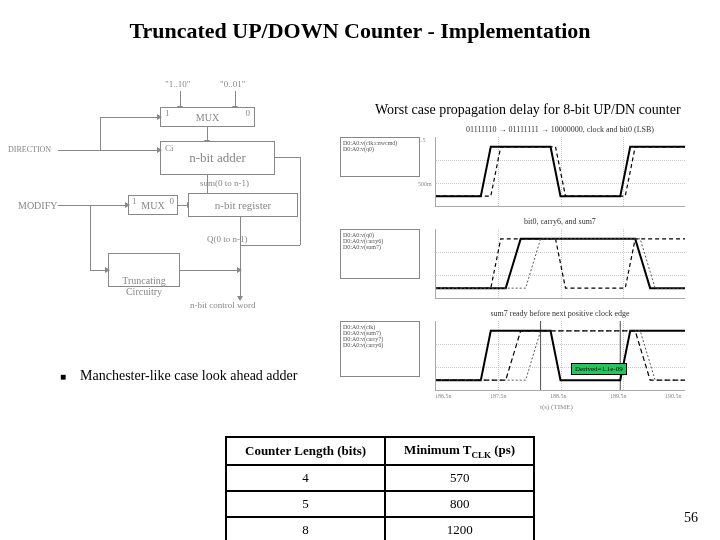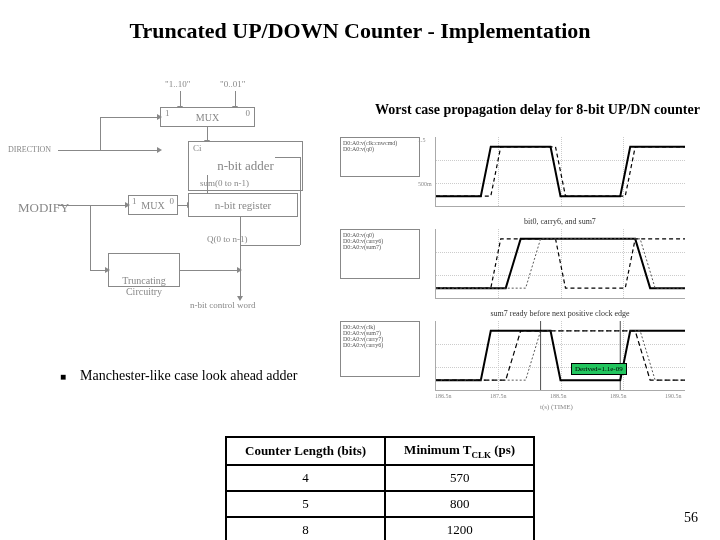--- a/index.html
+++ b/index.html
@@ -68,7 +68,6 @@
     top: 102px;
     left: 375px;
     font-size: 14px;
-    font-weight: bold;
   }
   .wave-area {
     position: absolute;

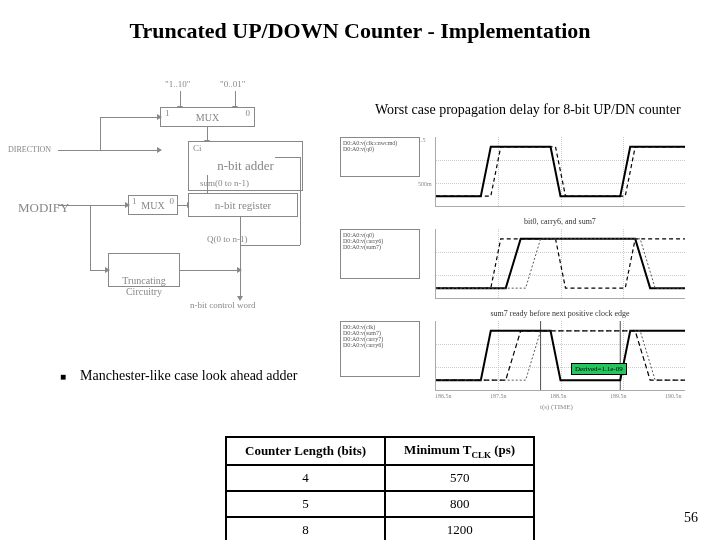--- a/index.html
+++ b/index.html
@@ -203,6 +203,7 @@
 
 <div class="wave-area">
 
+  <div class="plot-title" style="top:0;">01111110 → 01111111 → 10000000, clock and bit0 (LSB)</div>
   <div class="legendbox" style="top:12px; left:0;">
     <div>D0:A0:v(clk:cnwcmd)</div>
     <div>D0:A0:v(q0)</div>

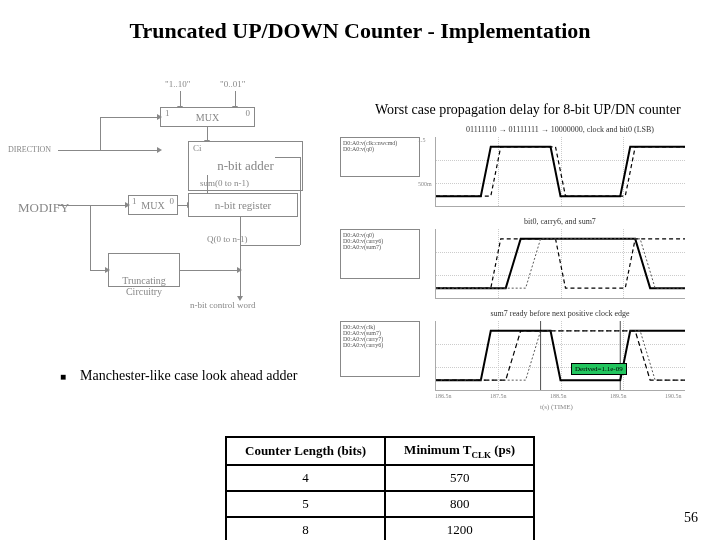--- a/index.html
+++ b/index.html
@@ -153,7 +153,7 @@
 
   <div class="darrow v arrowhead-d" style="top:42px; left:147px; height:14px;"></div>
 
-  <div class="dbox" style="top:56px; left:100px; width:115px; height:50px; font-size:13px;margin-left:28px;">
+  <div class="dbox" style="top:56px; left:100px; width:115px; height:34px; font-size:13px;">
     <span class="dlabel" style="top:2px; left:4px;">Ci</span>
     <span>n-bit adder</span>
   </div>

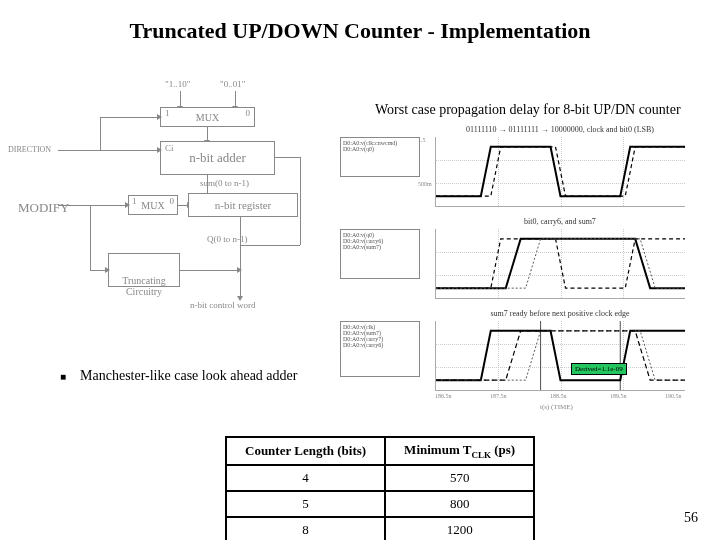--- a/index.html
+++ b/index.html
@@ -193,7 +193,7 @@
   <div class="darrow v" style="top:32px; left:40px; height:33px;"></div>
   <div class="darrow h arrowhead-r" style="top:32px; left:40px; width:58px;"></div>
 
-  <div class="dlabel" style="top:115px; left:-42px; font-size:13px;">MODIFY</div>
+  <div class="dlabel" style="top:115px; left:-42px; font-size:10px;">MODIFY</div>
   <div class="darrow h arrowhead-r" style="top:120px; left:-2px; width:68px;"></div>
   <div class="darrow v" style="top:120px; left:30px; height:65px;"></div>
   <div class="darrow h arrowhead-r" style="top:185px; left:30px; width:16px;"></div>

